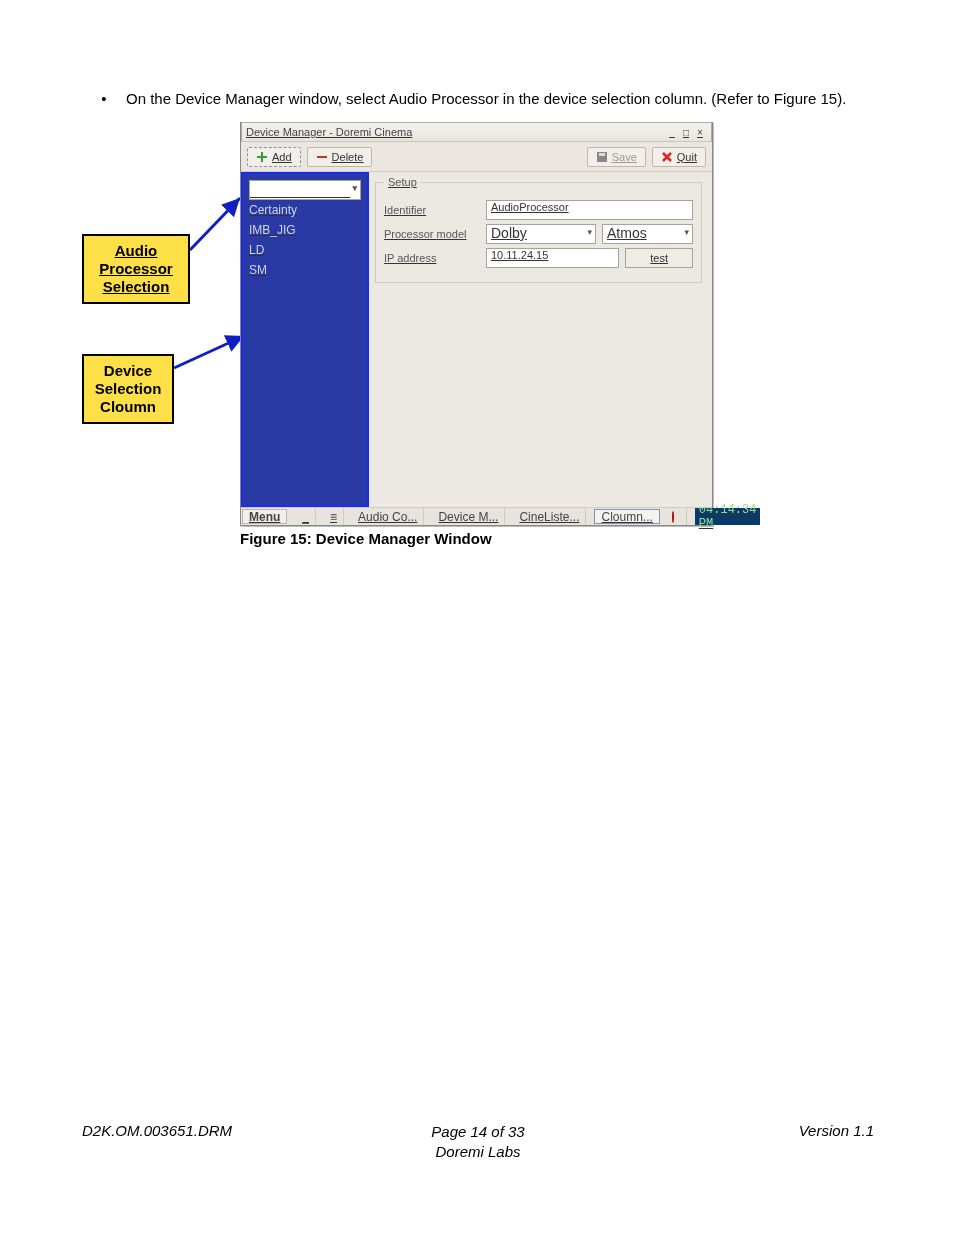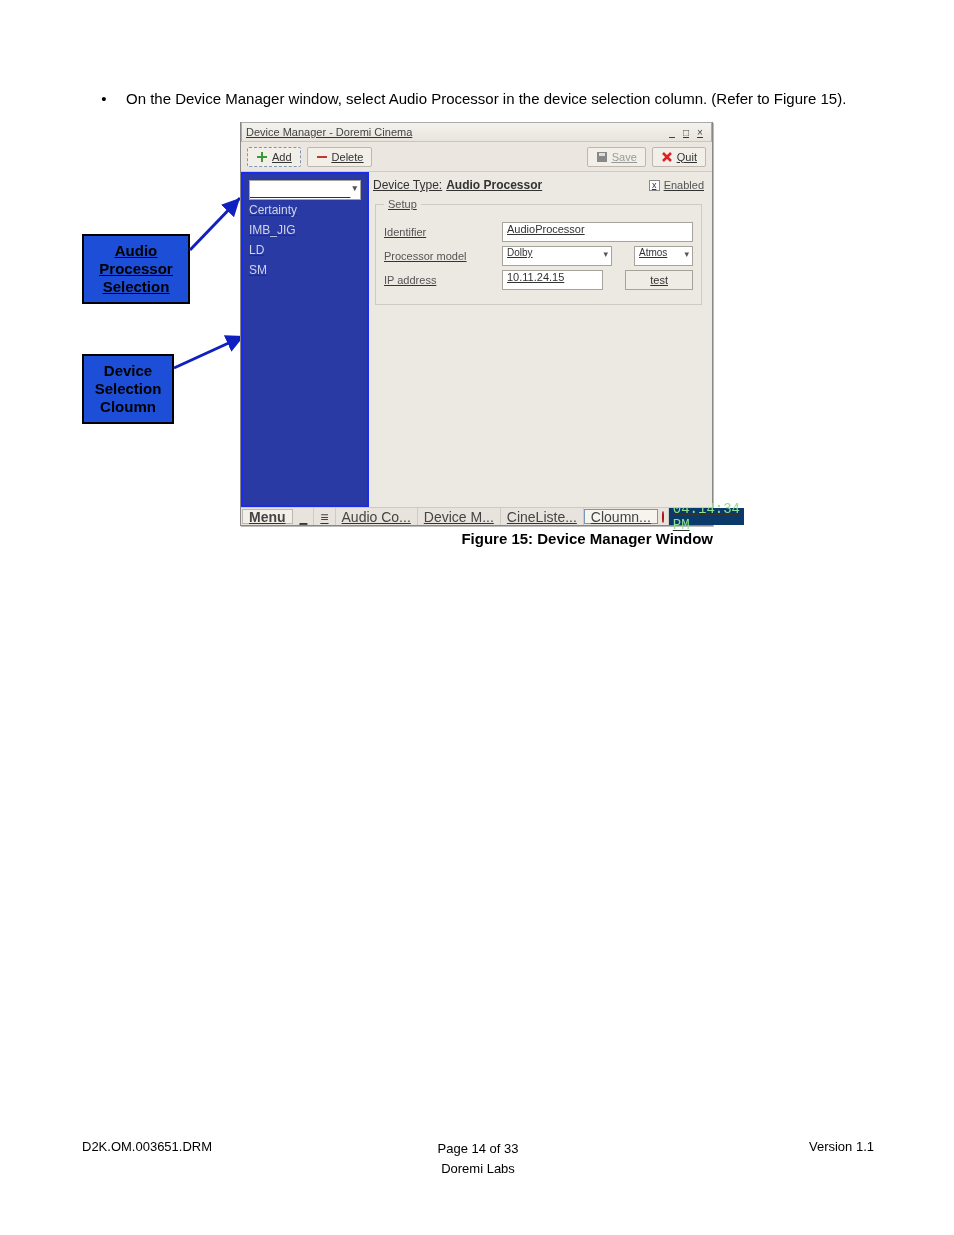--- a/index.html
+++ b/index.html
@@ -335,13 +335,6 @@
         </div>
 
         <div class="mainpane">
-          <div class="dtype-row">
-            <span class="lab">Device Type:</span>
-            <span class="val">Audio Processor</span>
-            <span class="flex"></span>
-            <span class="enabled-chk">x</span>
-            <span class="enabled-lab">Enabled</span>
-          </div>
 
           <fieldset class="setup">
             <legend>Setup</legend>

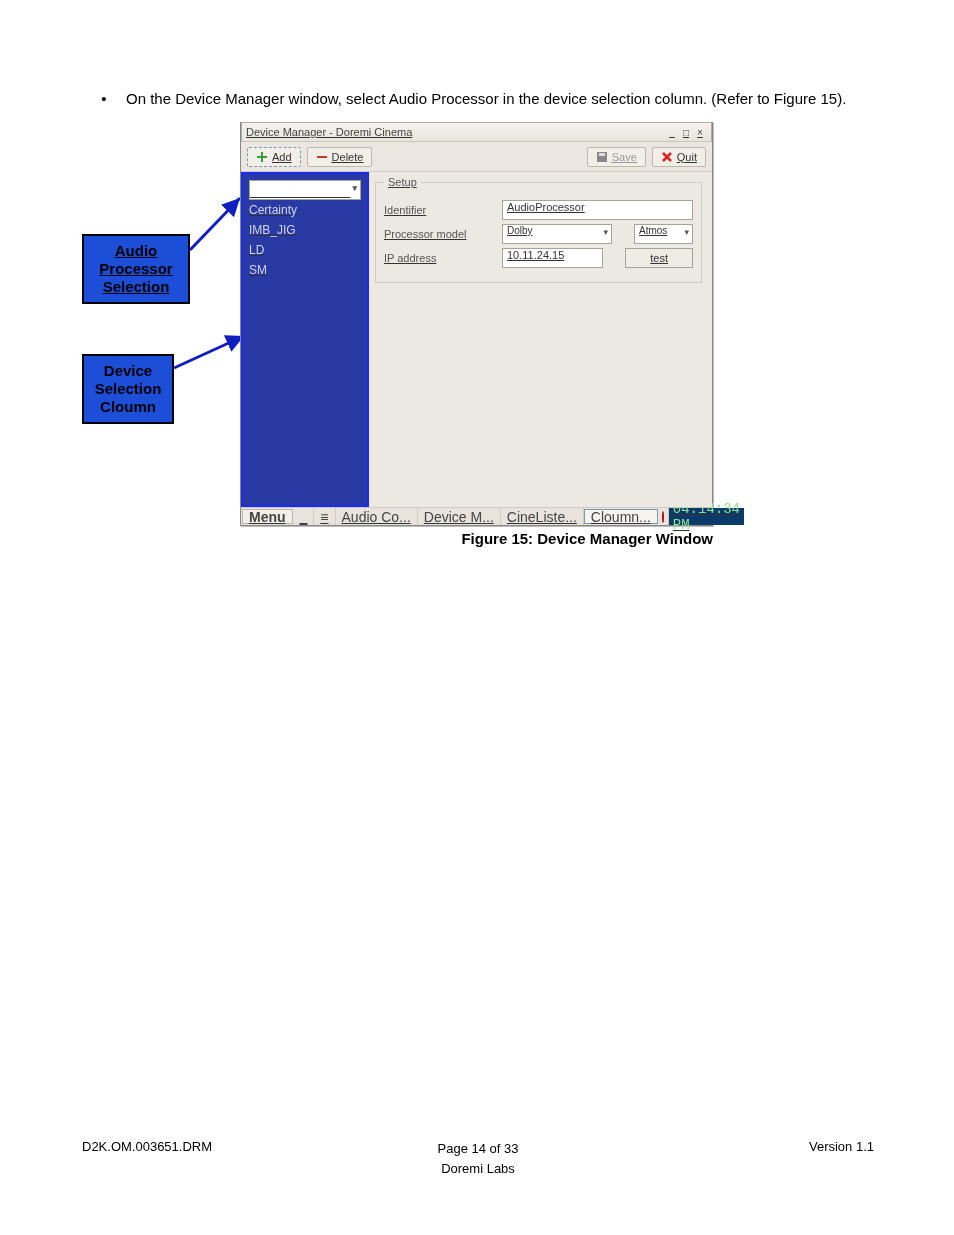--- a/index.html
+++ b/index.html
@@ -162,7 +162,7 @@
     display: flex;
     align-items: center;
     margin: 4px 0;
-    gap: 22px;
+    gap: 6px;
   }
   .form-row .flabel { width: 96px; font-size: 11px; color: #555; }
   .txt {

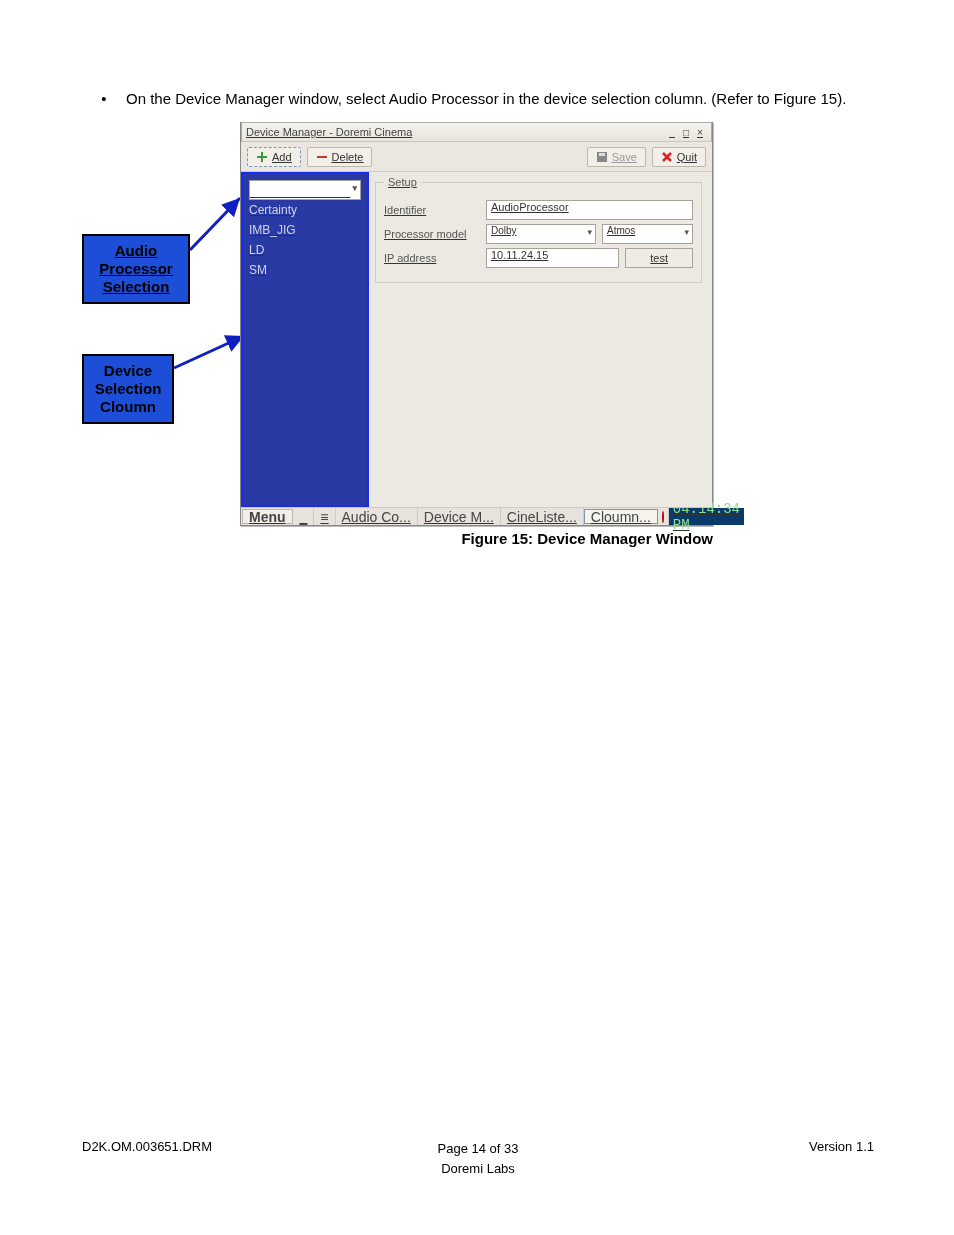--- a/index.html
+++ b/index.html
@@ -177,7 +177,7 @@
     height: 20px;
     border: 1px solid #a7a39a;
     background: #fff;
-    font-size: 10px;
+    font-size: 14px;
     padding: 0 16px 0 4px;
     color: #333;
     position: relative;

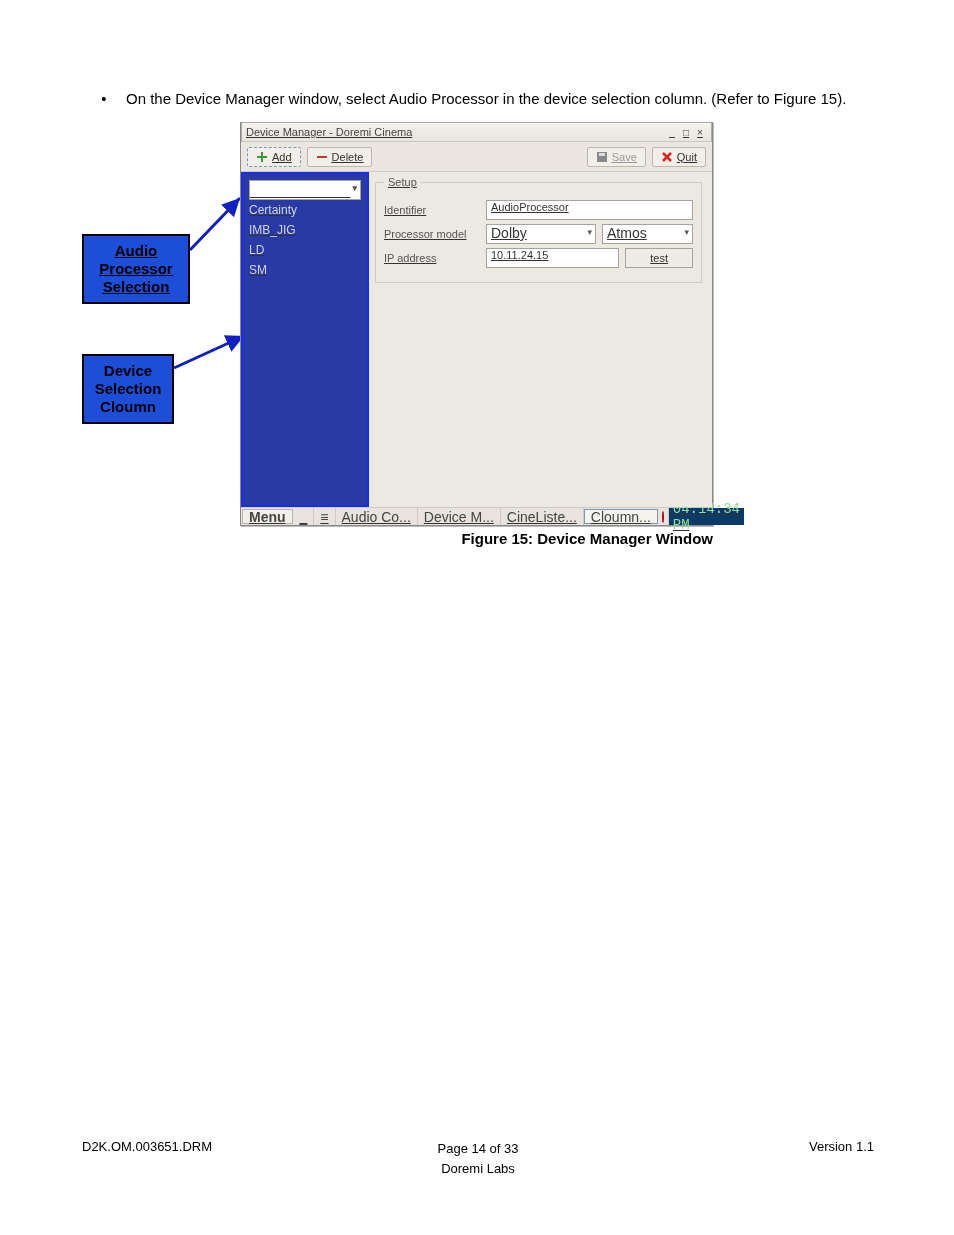--- a/index.html
+++ b/index.html
@@ -41,7 +41,7 @@
   .callout-box {
     position: absolute;
     border: 2px solid #000;
-    background: #1d4ed8;
+    background: #fde047;
     text-align: center;
     font-weight: bold;
     font-size: 15px;

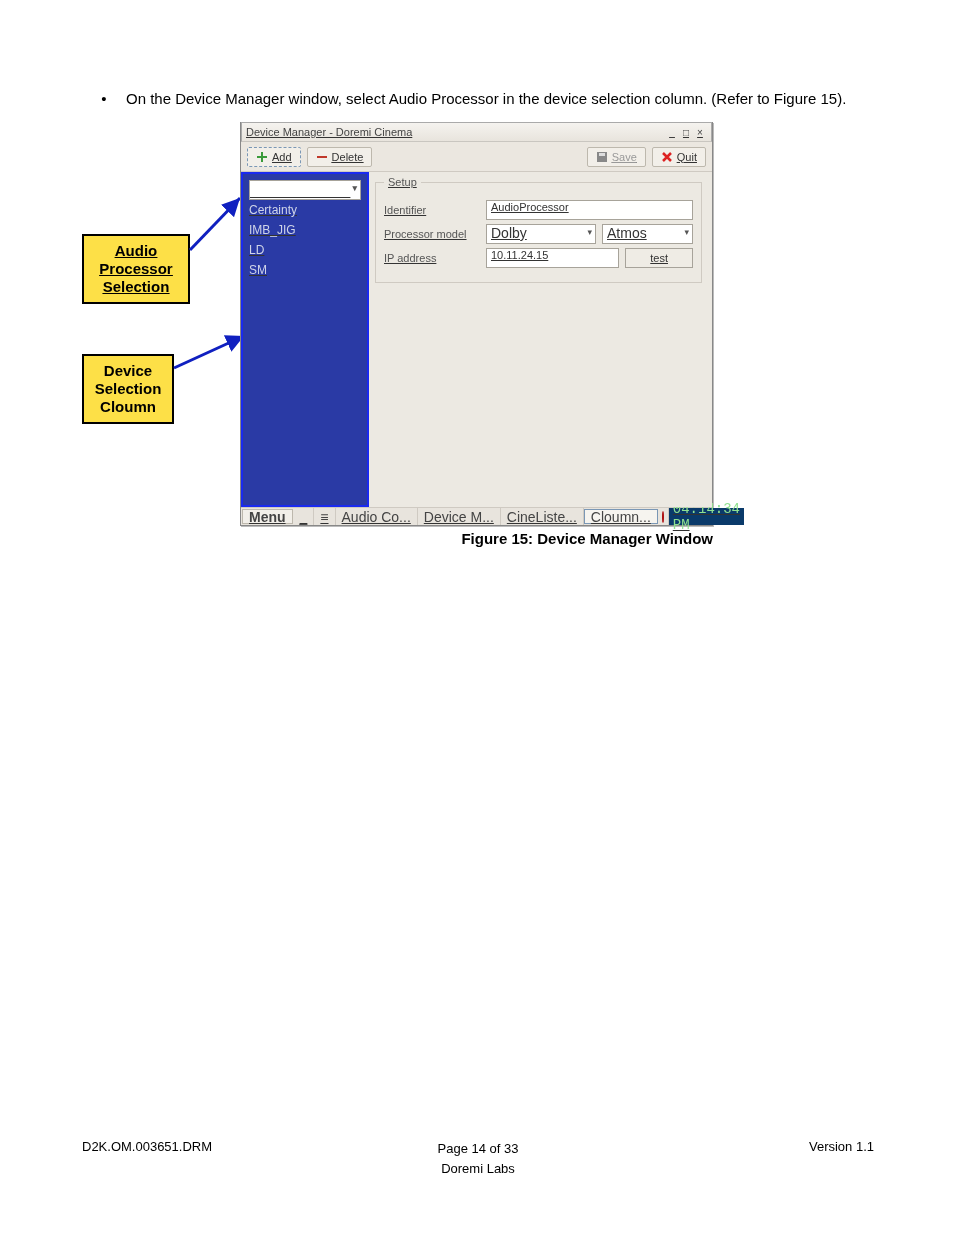--- a/index.html
+++ b/index.html
@@ -203,8 +203,9 @@
     border-top: 1px solid #cfcac2;
     display: flex;
     align-items: stretch;
-    font-size: 14px;
+    font-size: 12px;
     color: #444;
+    gap: 8px;
   }
   .taskbar .tb {
     border-right: 1px solid #cfcac2;

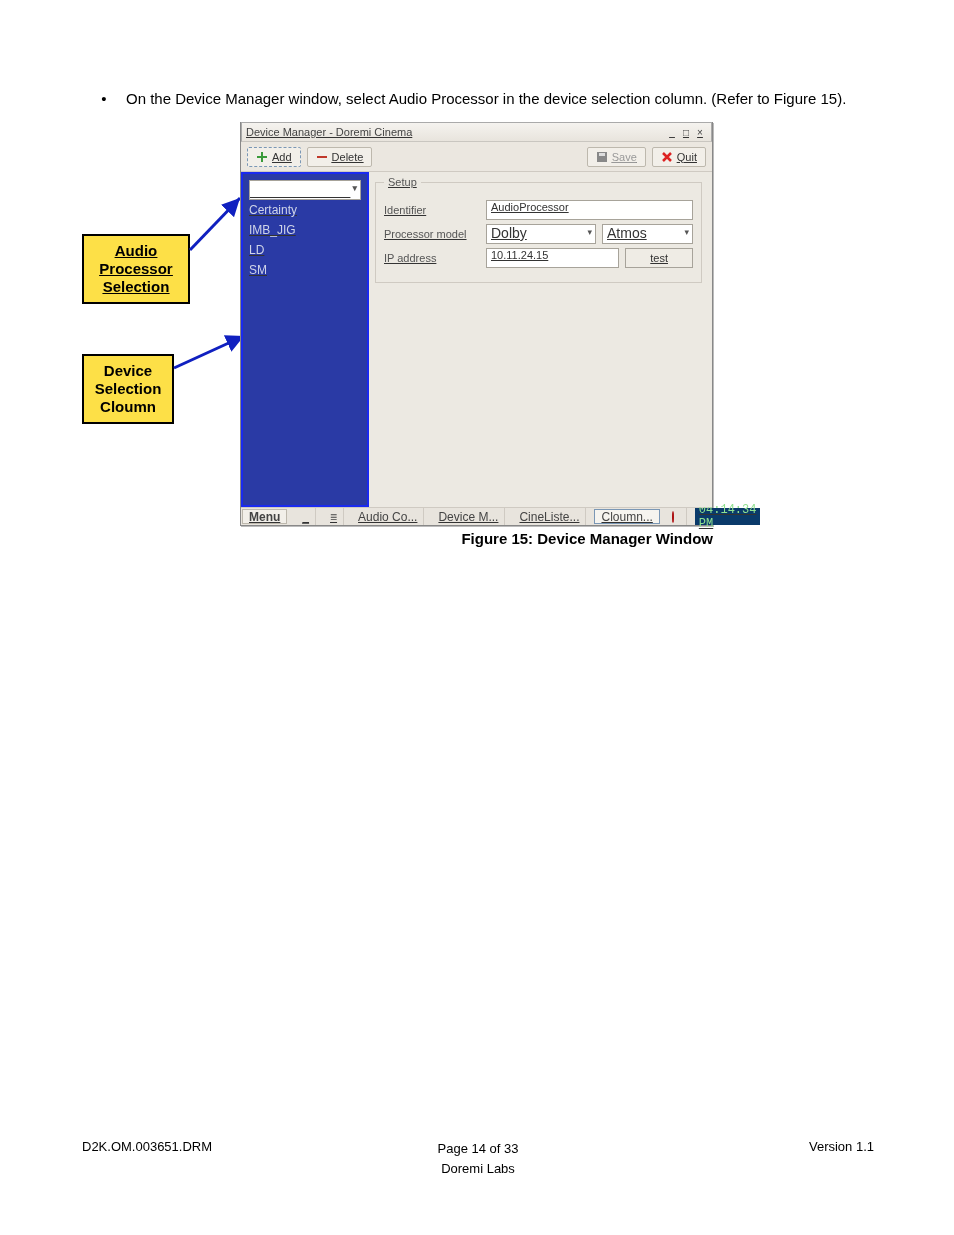--- a/index.html
+++ b/index.html
@@ -230,7 +230,7 @@
   }
   
   .caption {
-    text-align: right;
+    text-align: left;
     font-weight: bold;
     font-size: 15px;
     margin-top: 2px;

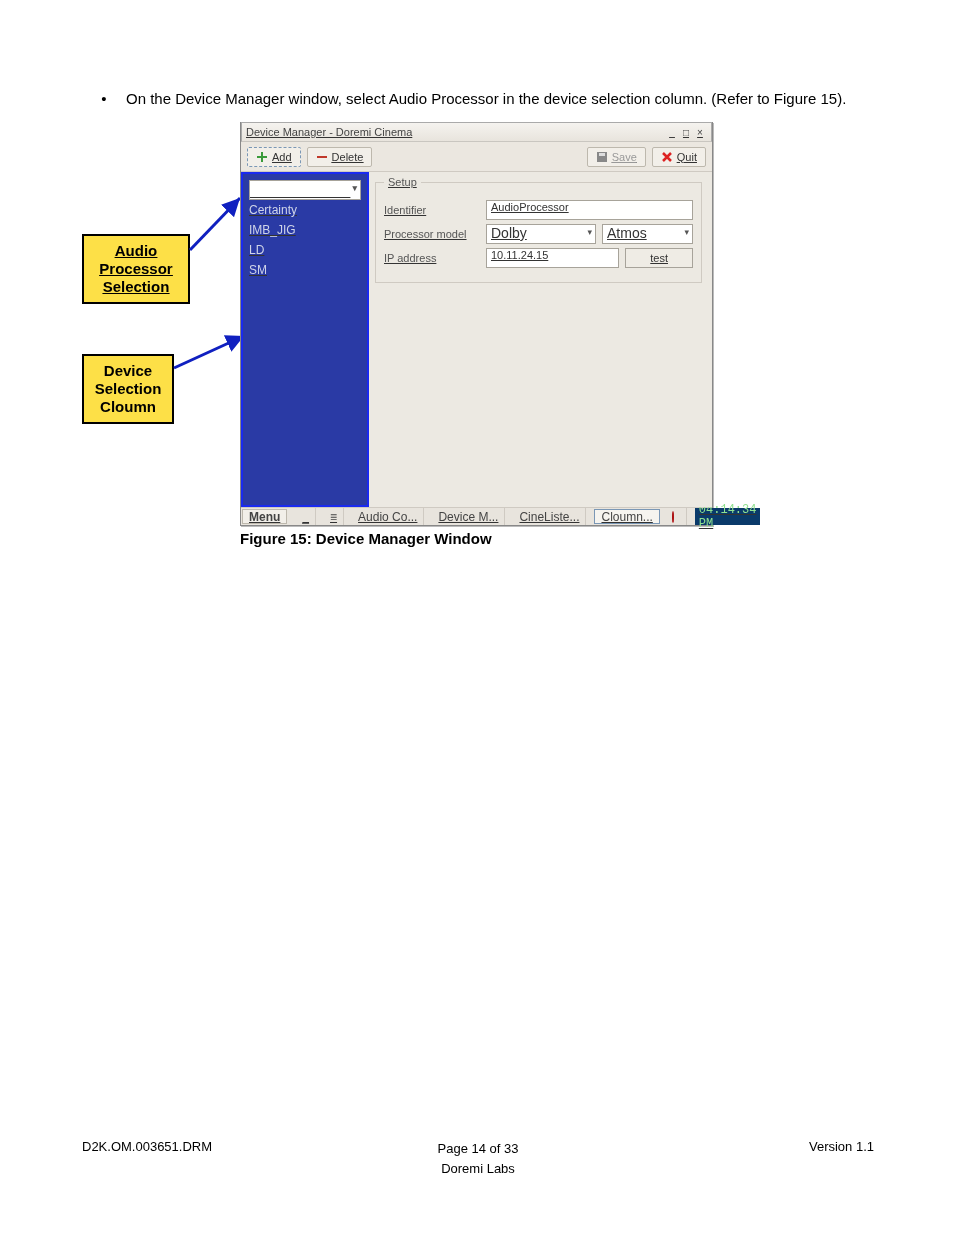--- a/index.html
+++ b/index.html
@@ -240,9 +240,10 @@
     position: absolute;
     left: 82px;
     right: 80px;
-    bottom: 56px;
-    display: flex;
-    font-size: 13px;
+    bottom: 73px;
+    display: flex;
+    font-size: 15px;
+    font-style: italic;
   }
   .footer .l { flex:1; text-align:left; }
   .footer .c { flex:1; text-align:center; line-height:20px; }

